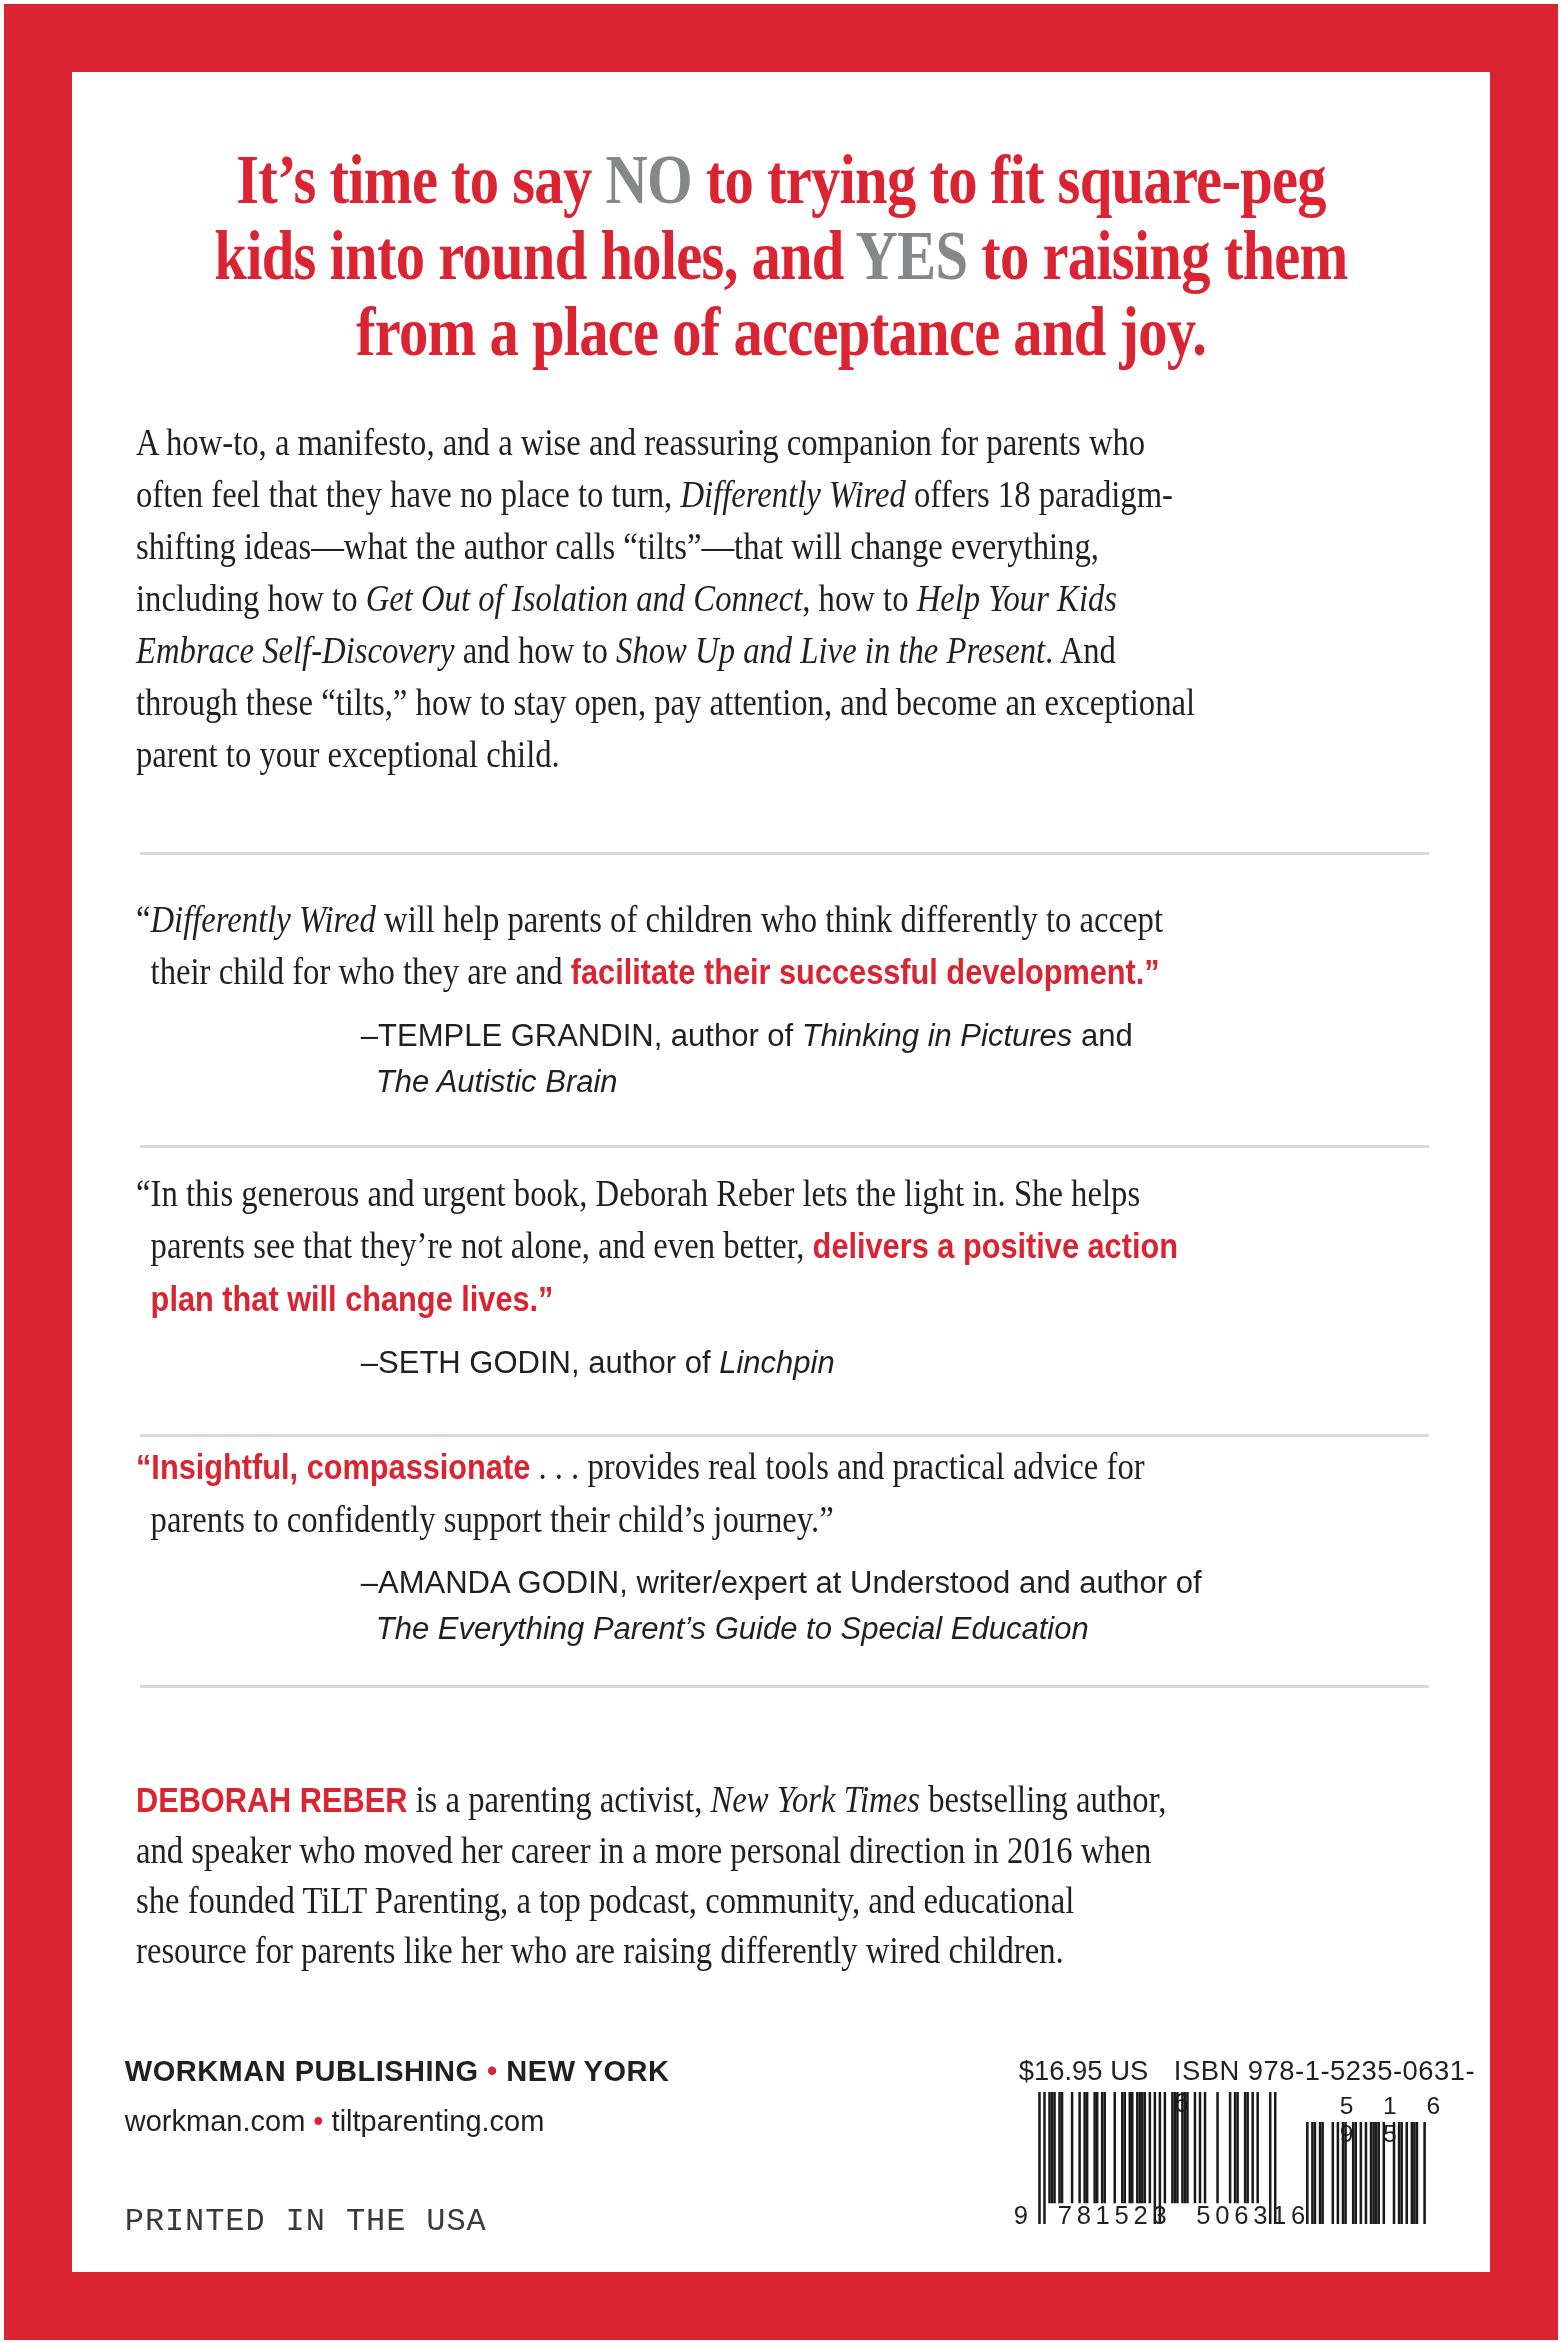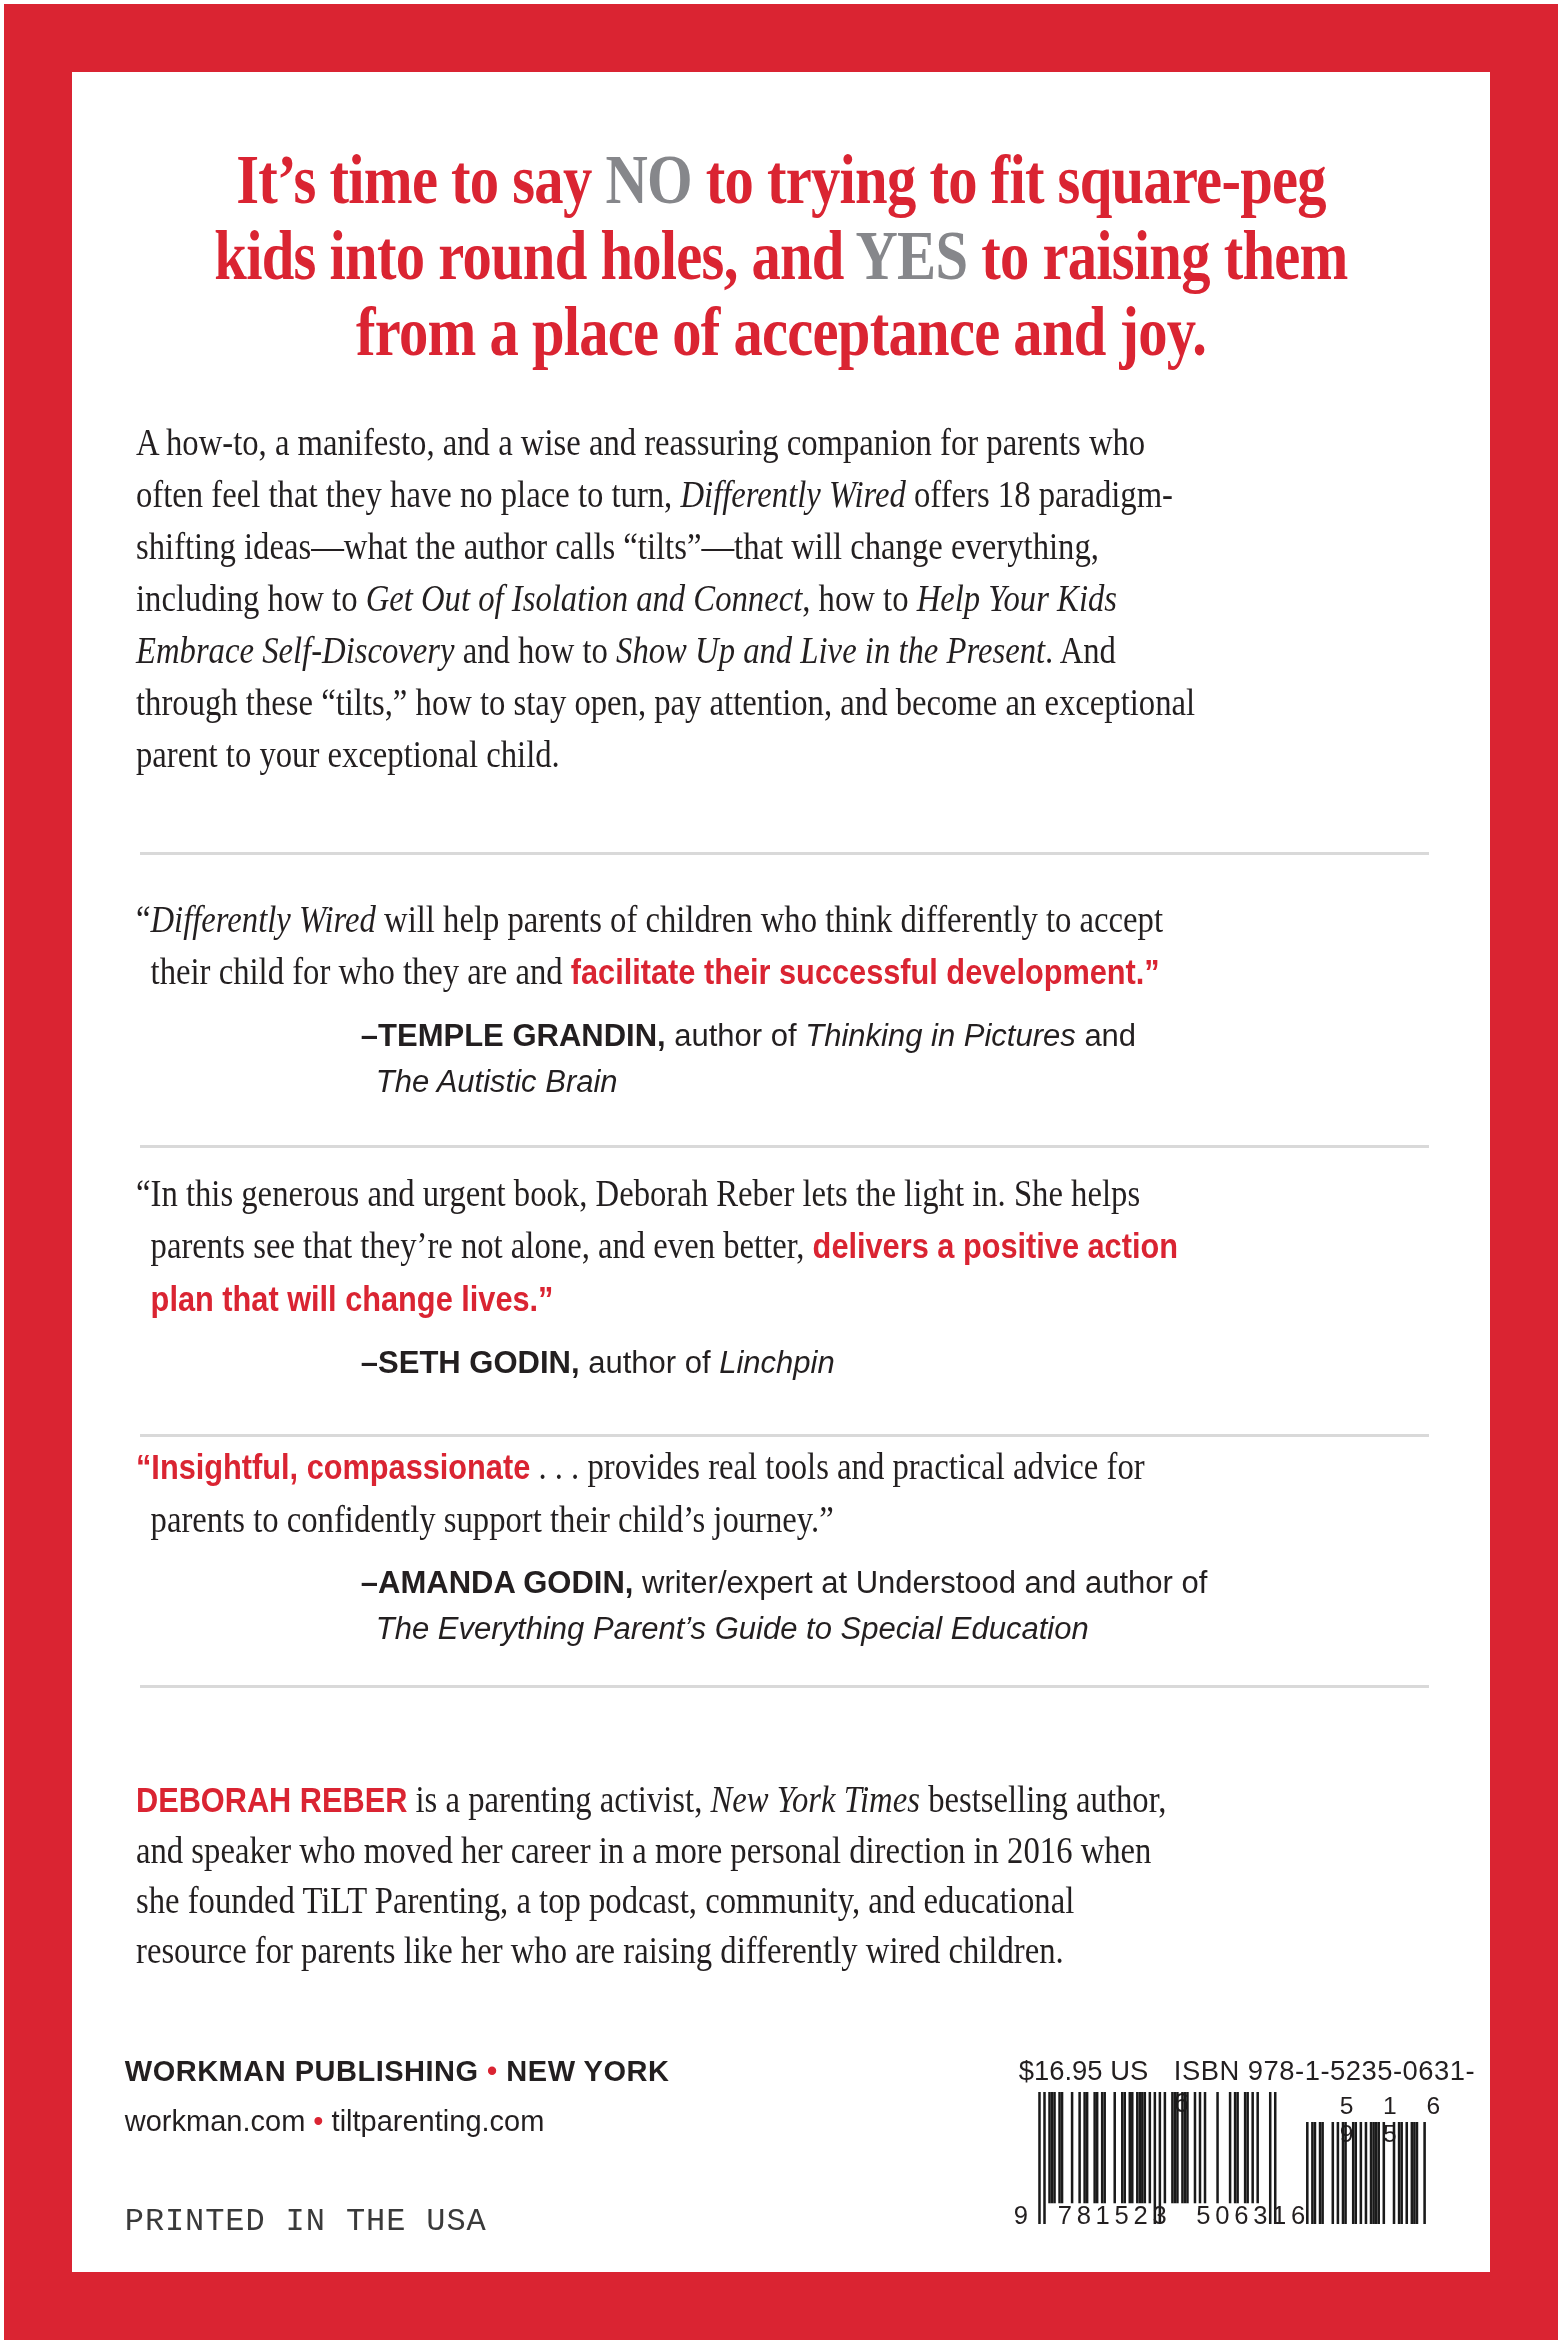--- a/index.html
+++ b/index.html
@@ -19,7 +19,7 @@
   .g{color:var(--gray);}
   .it{font-style:italic;}
   .rb{font-family:"Liberation Sans",sans-serif;font-weight:bold;color:var(--red);font-size:0.94em;}
-  .sb{font-weight:bold;}
+  .sb{font-weight:normal;}
   .si{font-style:italic;text-align:center;}
   .sn{}
   .r{color:var(--red);}

